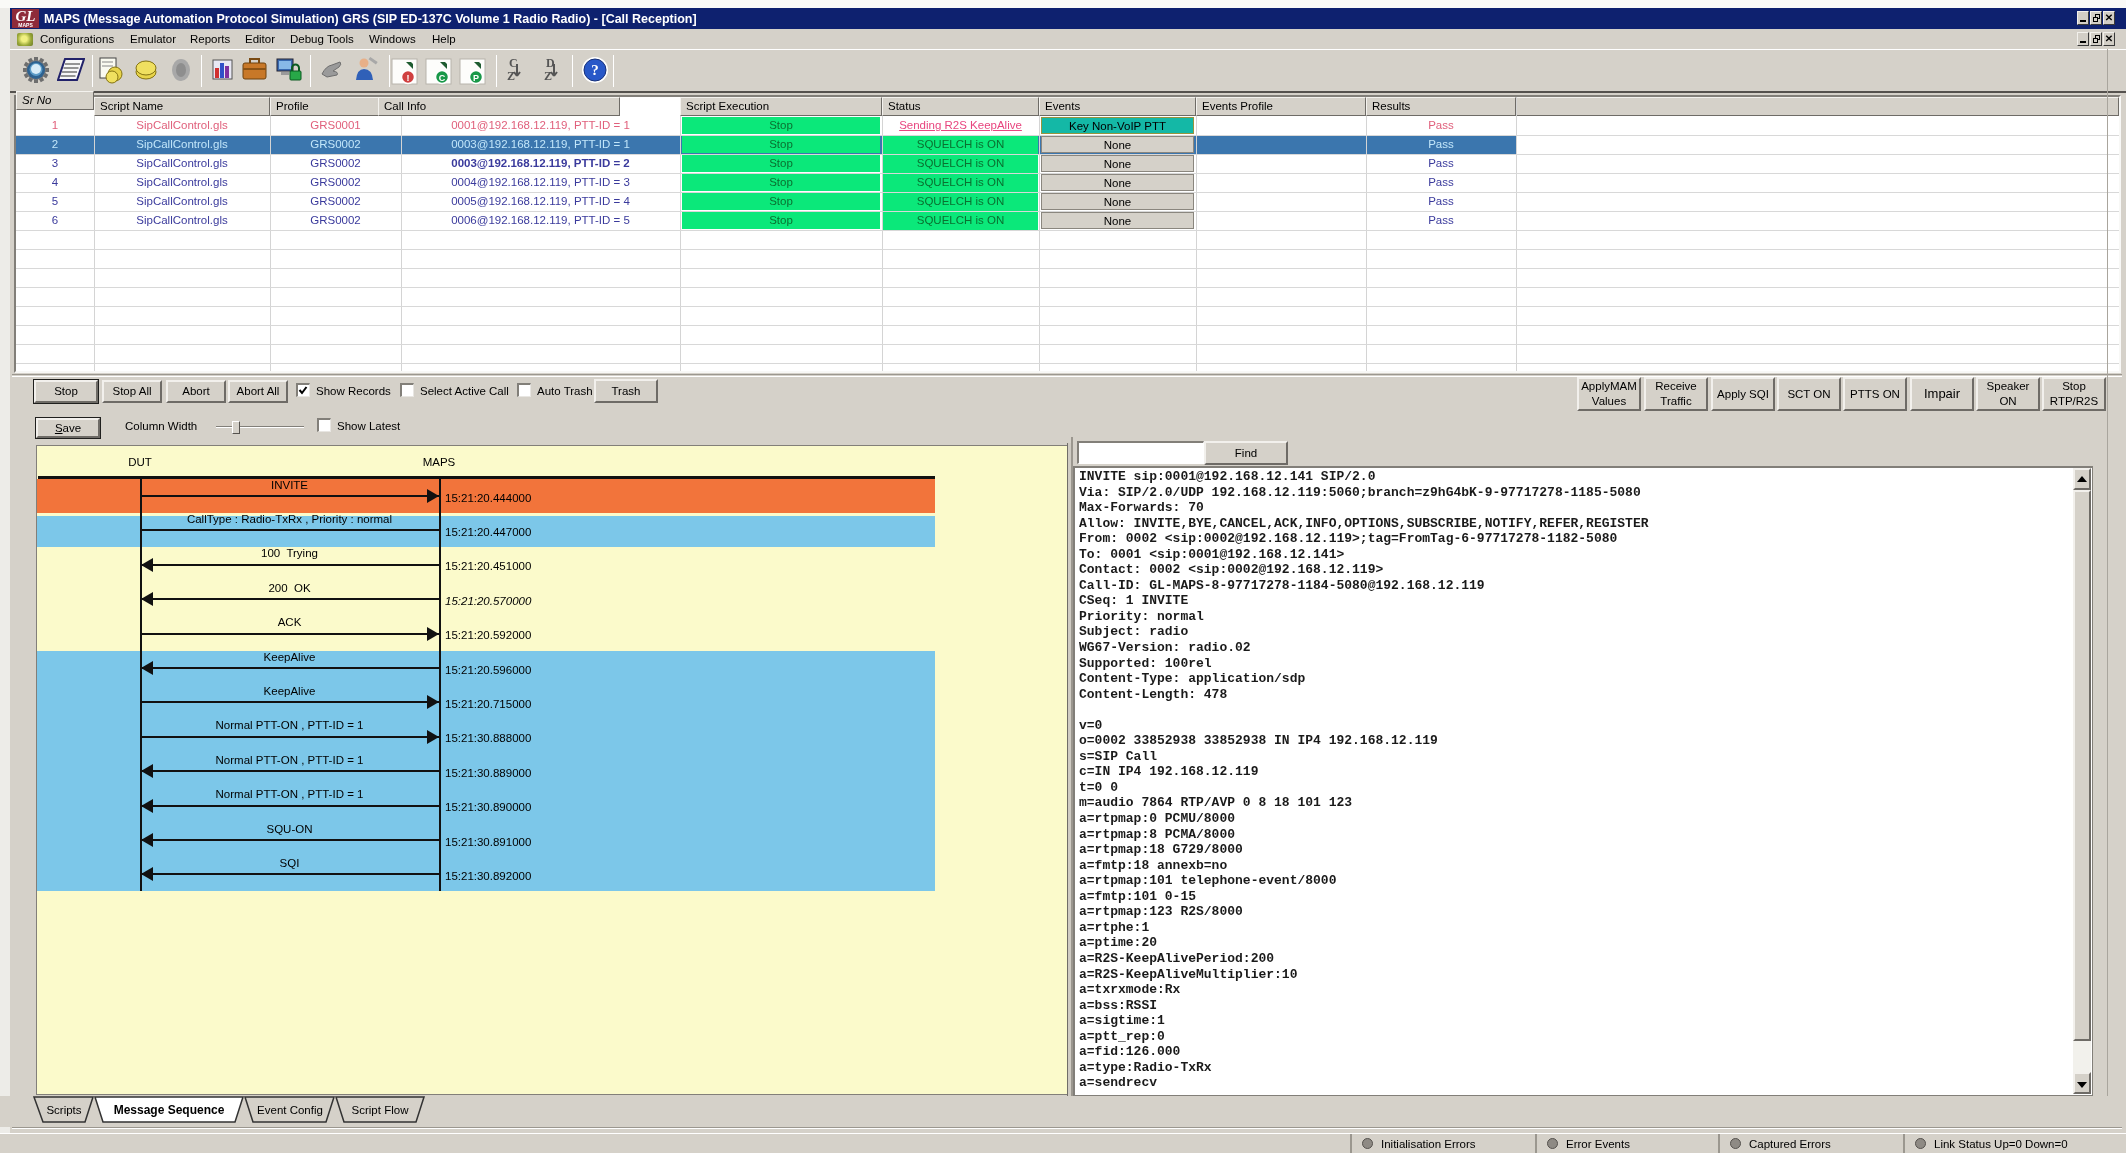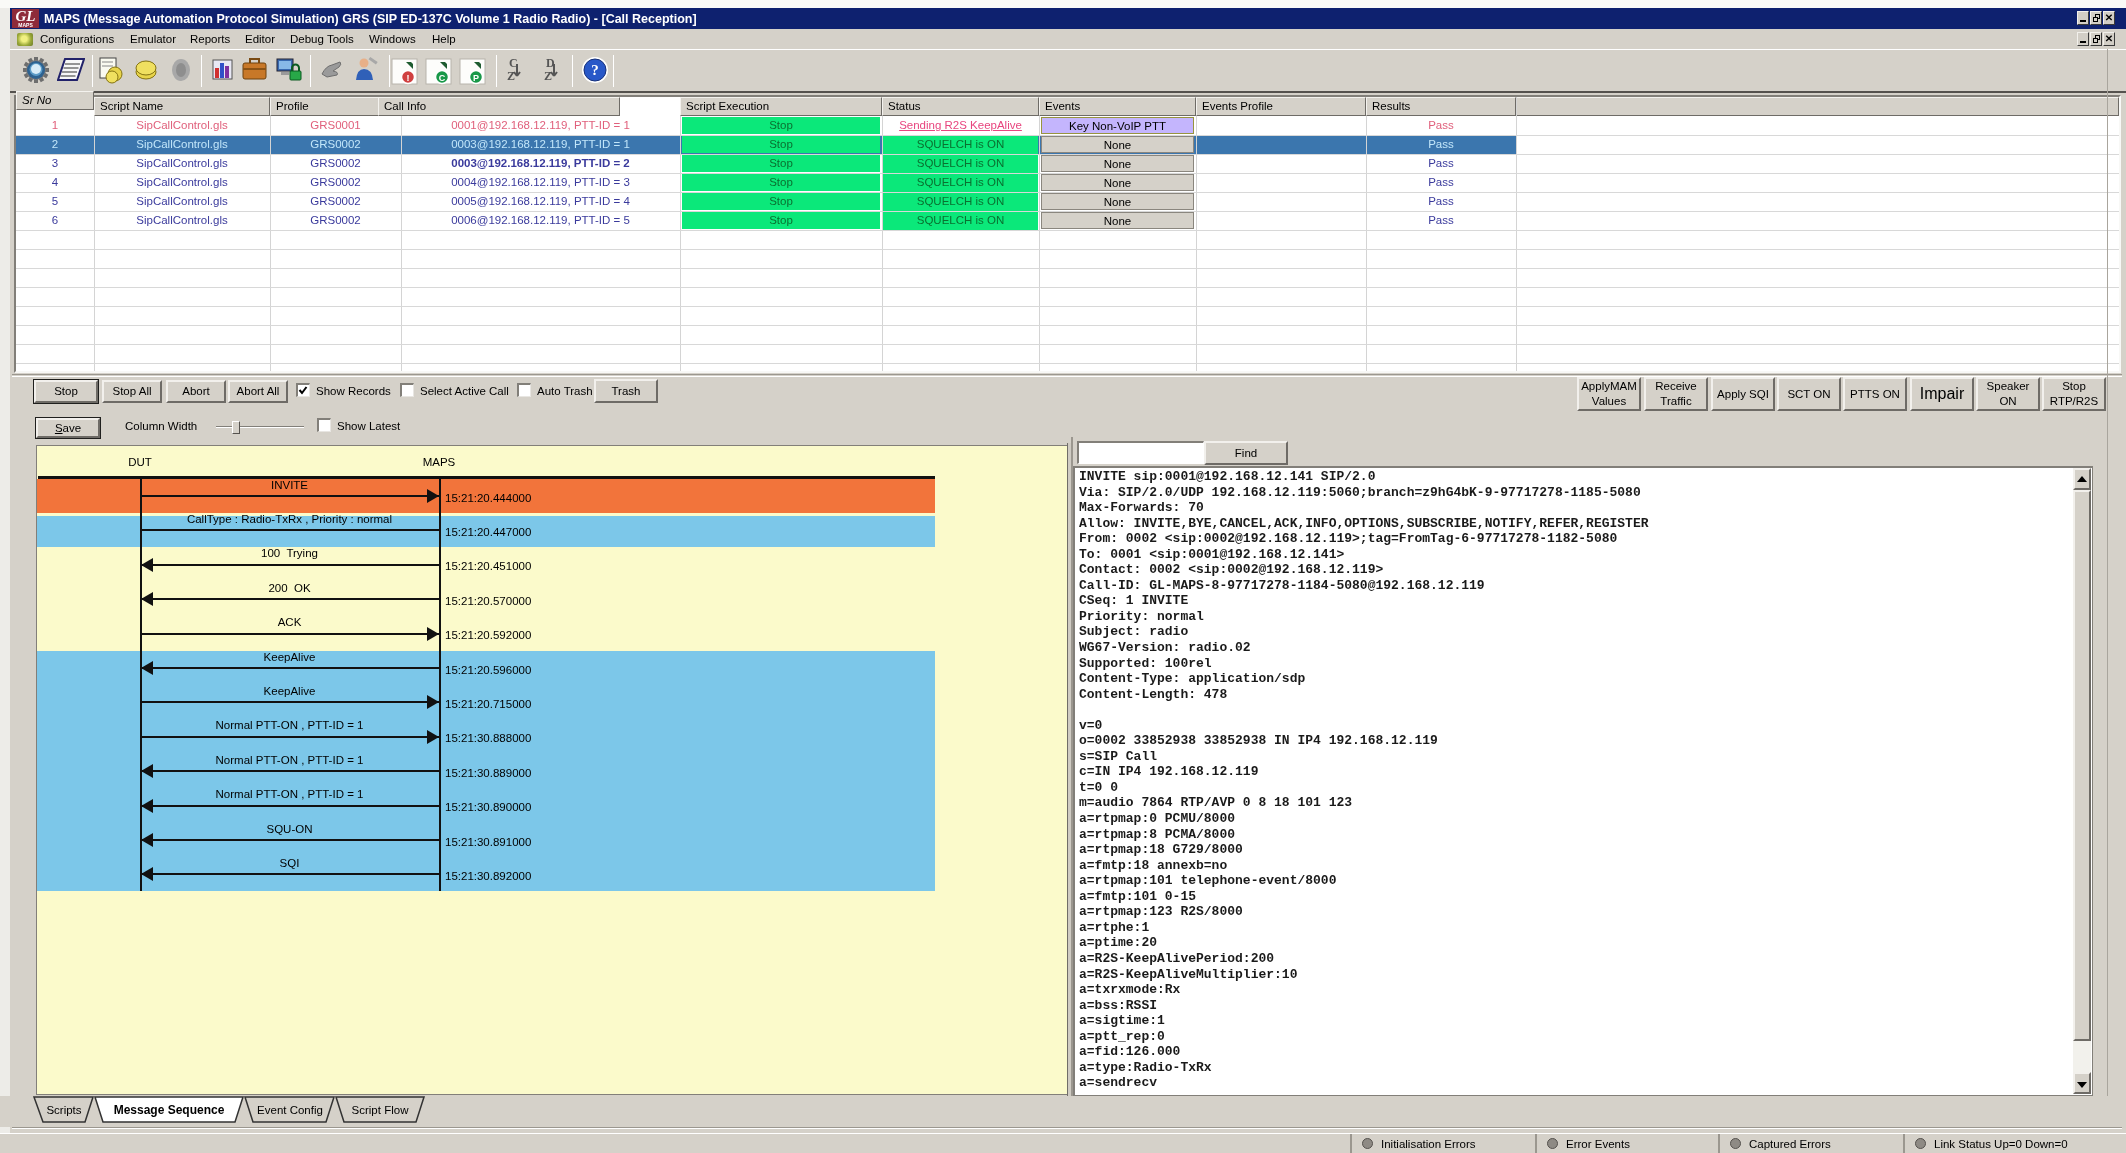--- a/index.html
+++ b/index.html
@@ -177,7 +177,7 @@
 <div class="cell" style="left:401px;top:116px;width:279px;color:#E0607C;">0001@192.168.12.119, PTT-ID = 1</div>
 <div class="cell" style="left:682px;top:117px;width:198px;height:17px;line-height:17px;background:#0BE87A;color:#0A7030;">Stop</div>
 <div class="cell" style="left:883px;top:116px;width:155px;color:#E8457F;text-decoration:underline;">Sending R2S KeepAlive</div>
-<div class="cell" style="left:1041px;top:117px;width:153px;height:17px;line-height:16px;background:#c4b5fd;border:1px solid #98943E;color:#000;">Key Non-VoIP PTT</div>
+<div class="cell" style="left:1041px;top:117px;width:153px;height:17px;line-height:16px;background:#14b8a6;border:1px solid #98943E;color:#000;">Key Non-VoIP PTT</div>
 <div class="cell" style="left:1366px;top:116px;width:150px;color:#E0607C;">Pass</div>
 <div class="abs" style="left:16px;top:135px;width:1500px;height:19px;background:#3B76AE;"></div>
 <div class="cell" style="left:16px;top:135px;width:78px;color:#C2E6FA;">2</div>

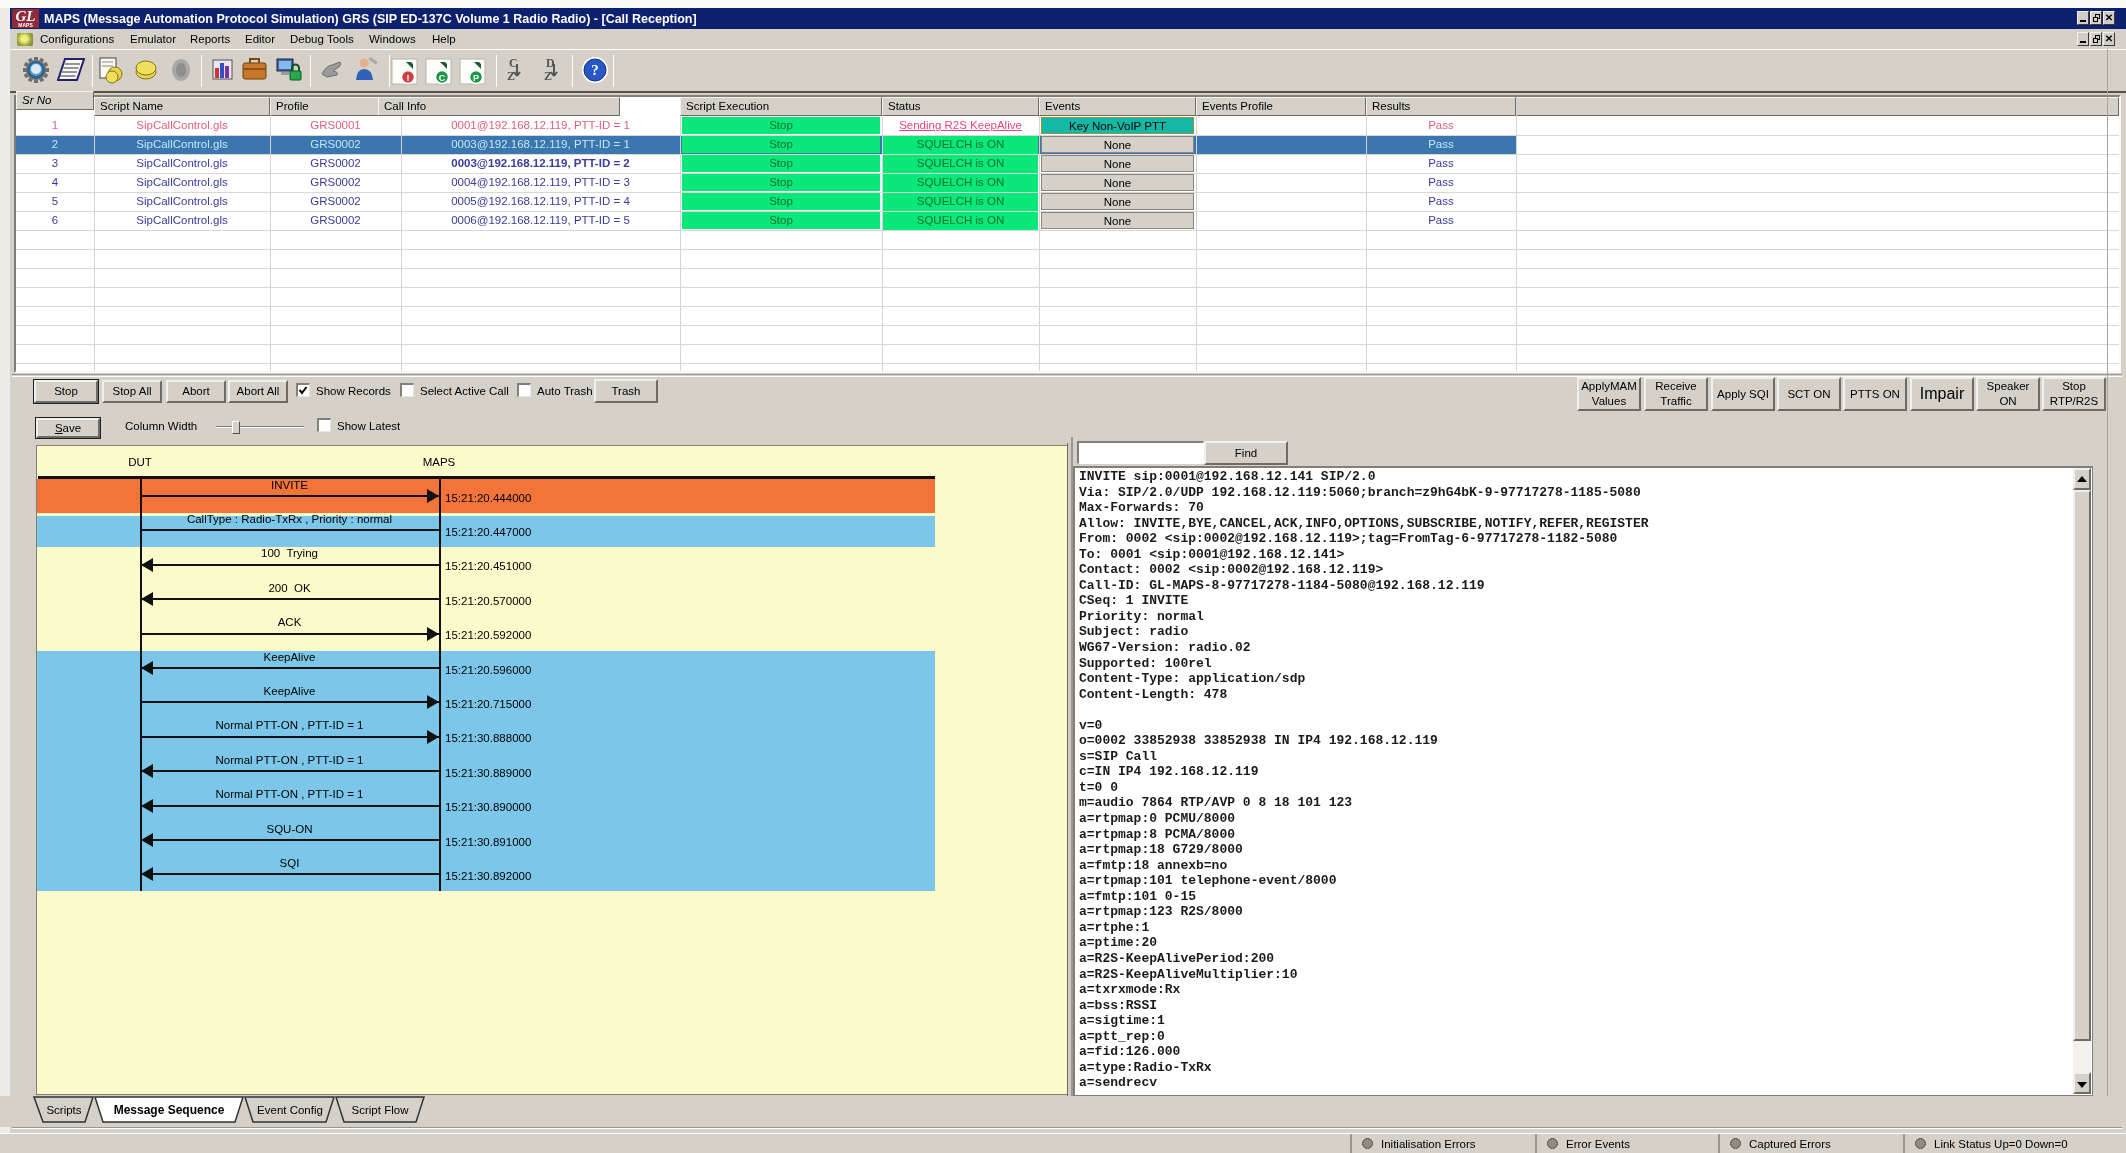--- a/index.html
+++ b/index.html
@@ -264,7 +264,7 @@
 <div class="btn" style="left:1711px;top:377px;width:64px;height:34px;font-size:11.5px;line-height:30px;">Apply SQI</div>
 <div class="btn" style="left:1777px;top:377px;width:64px;height:34px;font-size:11.5px;line-height:30px;">SCT ON</div>
 <div class="btn" style="left:1843px;top:377px;width:64px;height:34px;font-size:11.5px;line-height:30px;">PTTS ON</div>
-<div class="btn" style="left:1910px;top:377px;width:64px;height:34px;font-size:16px;line-height:30px;">Impair</div>
+<div class="btn" style="left:1910px;top:377px;width:64px;height:34px;font-size:13px;line-height:30px;">Impair</div>
 <div class="btn" style="left:1976px;top:377px;width:64px;height:34px;font-size:11.5px;line-height:15px;">Speaker<br>ON</div>
 <div class="btn" style="left:2042px;top:377px;width:64px;height:34px;font-size:11.5px;line-height:15px;">Stop<br>RTP/R2S</div>
 <div class="btn" style="left:36px;top:418px;width:64px;height:20px;font-size:11.5px;line-height:16px;font-weight:normal;outline:1px solid #20201E;"><u>S</u>ave</div>

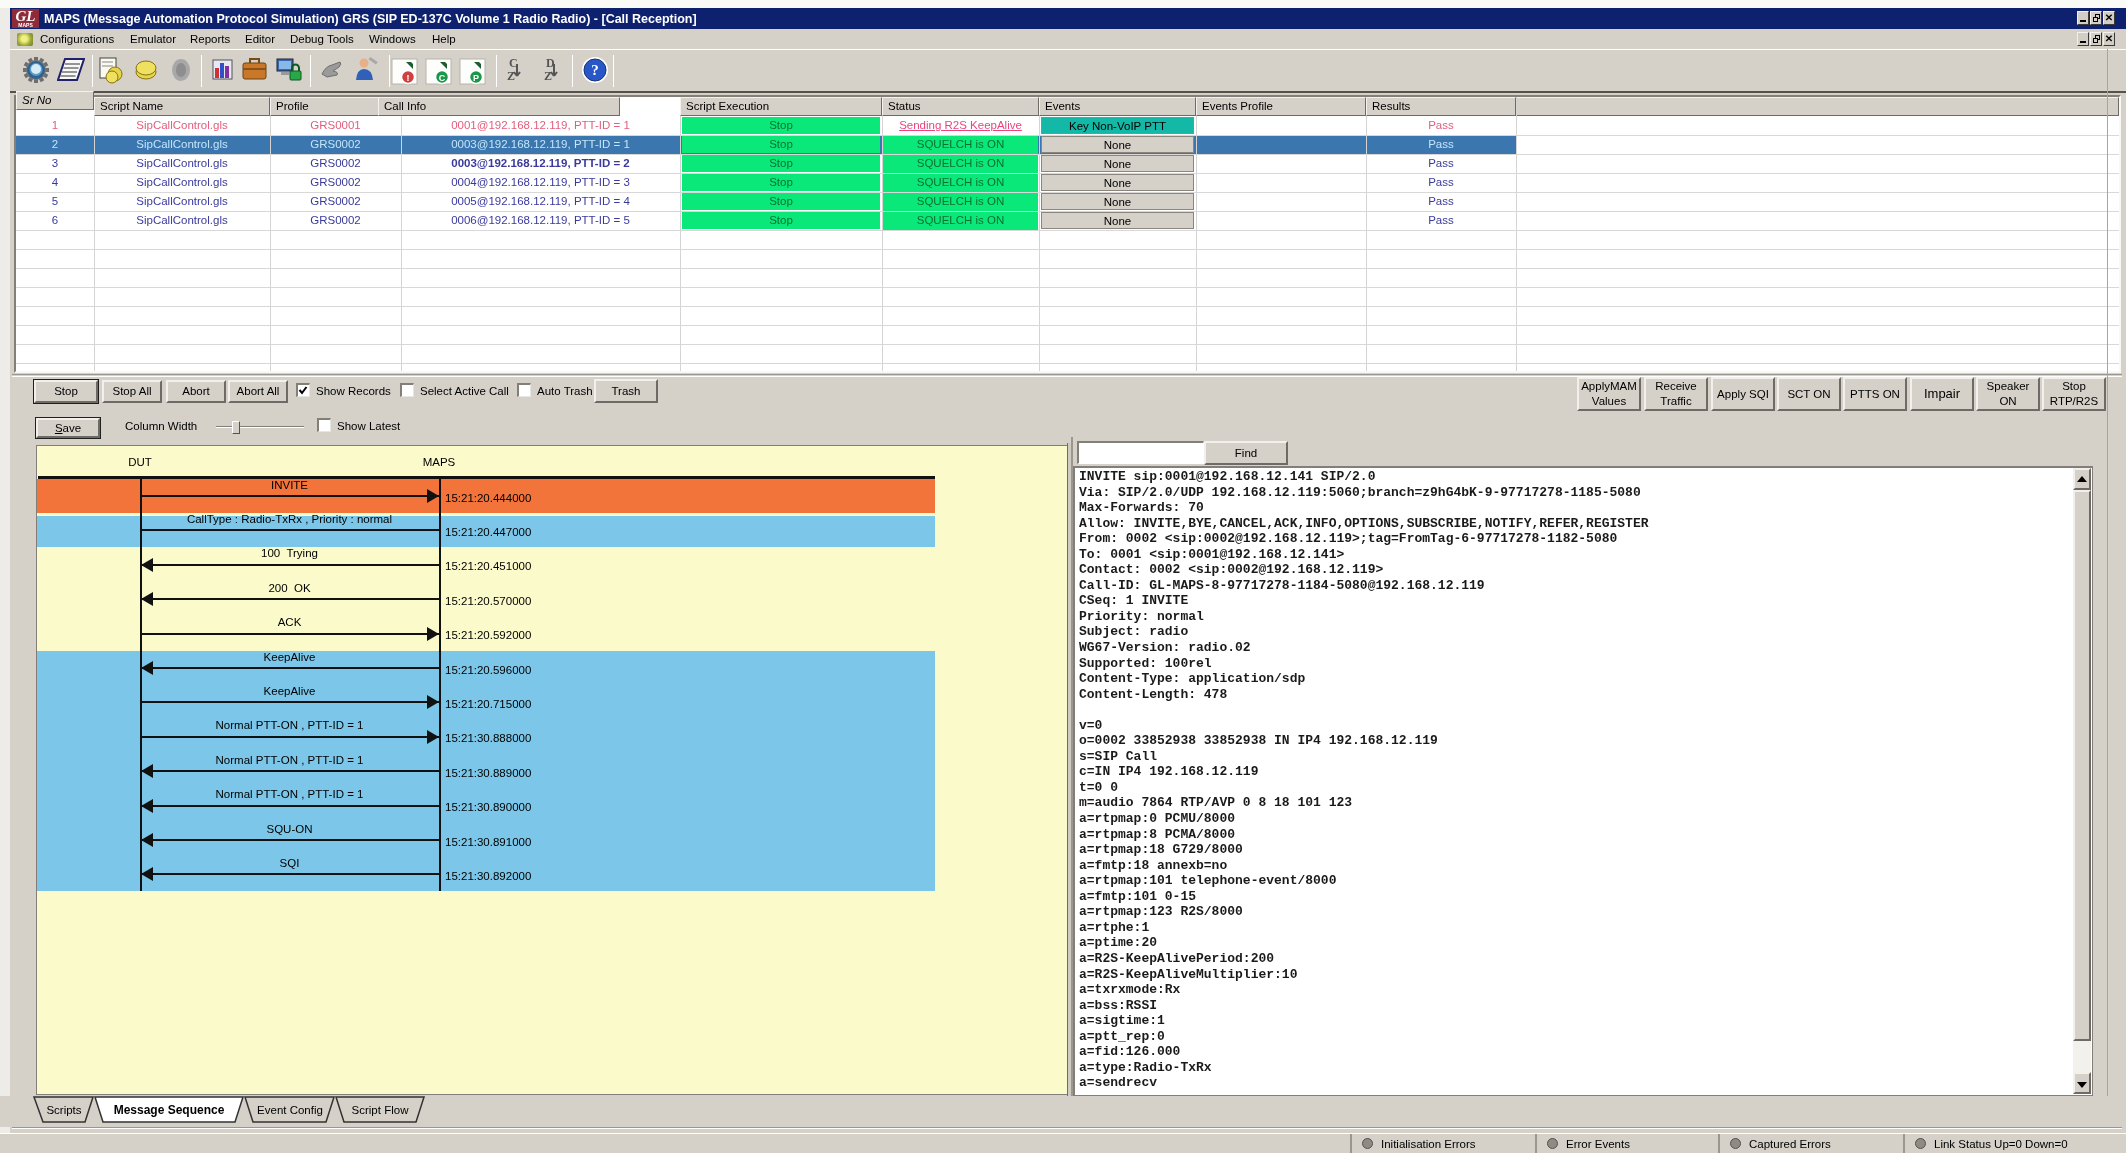--- a/index.html
+++ b/index.html
@@ -294,7 +294,7 @@
 <div class="mlabel" style="left:140px;top:581.7px;width:299px;line-height:13px;">200&nbsp; OK</div>
 <div class="arrowline" style="left:140px;top:598.2px;width:299px;"></div>
 <div class="abs" style="left:141px;top:592.2px;width:0;height:0;border-right:12px solid #111;border-top:7px solid transparent;border-bottom:7px solid transparent;"></div>
-<div class="tsp" style="left:445px;top:593.7px;line-height:14px;">15:21:20.570000</div>
+<div class="tsp" style="left:445px;top:593.7px;line-height:14px;font-style:italic;">15:21:20.570000</div>
 <div class="mlabel" style="left:140px;top:616.1px;width:299px;line-height:13px;">ACK</div>
 <div class="arrowline" style="left:140px;top:632.6px;width:299px;"></div>
 <div class="abs" style="left:427px;top:626.6px;width:0;height:0;border-left:12px solid #111;border-top:7px solid transparent;border-bottom:7px solid transparent;"></div>

